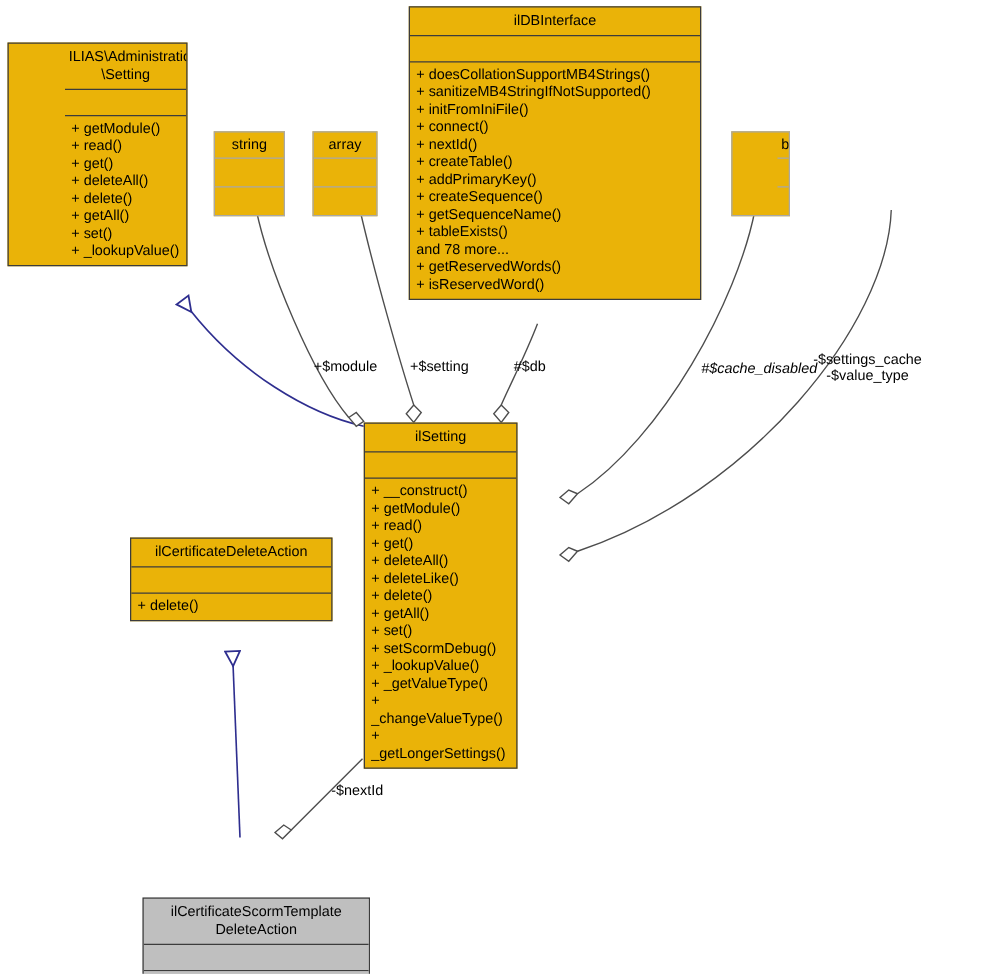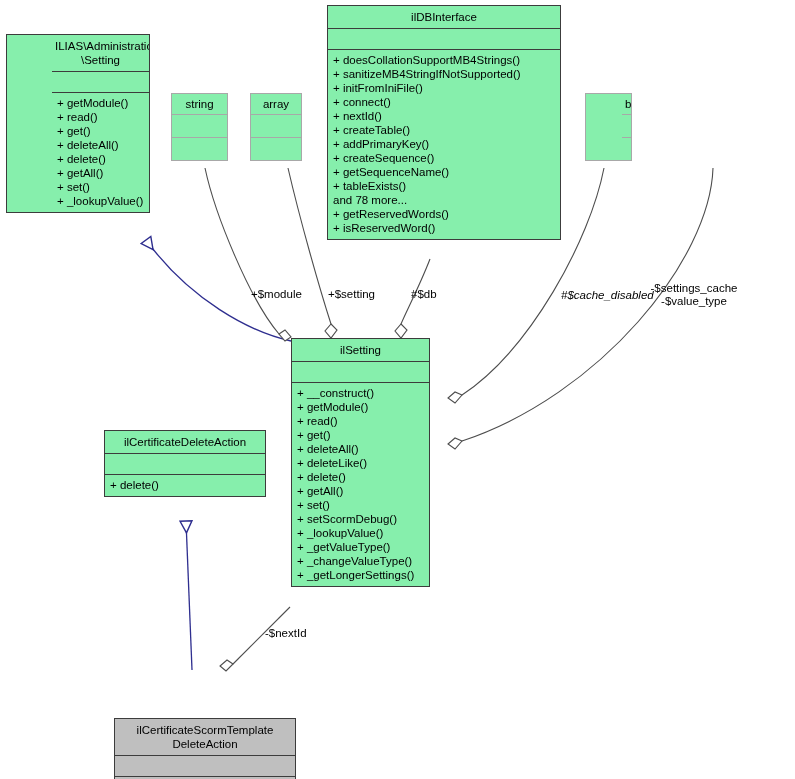--- a/index.html
+++ b/index.html
@@ -28,7 +28,7 @@
   .uml-class {
     position: absolute;
     box-sizing: border-box;
-    background: #86efac;
+    background: #eab308;
     border: 1px solid #3c3c3c;
     overflow: hidden;
   }

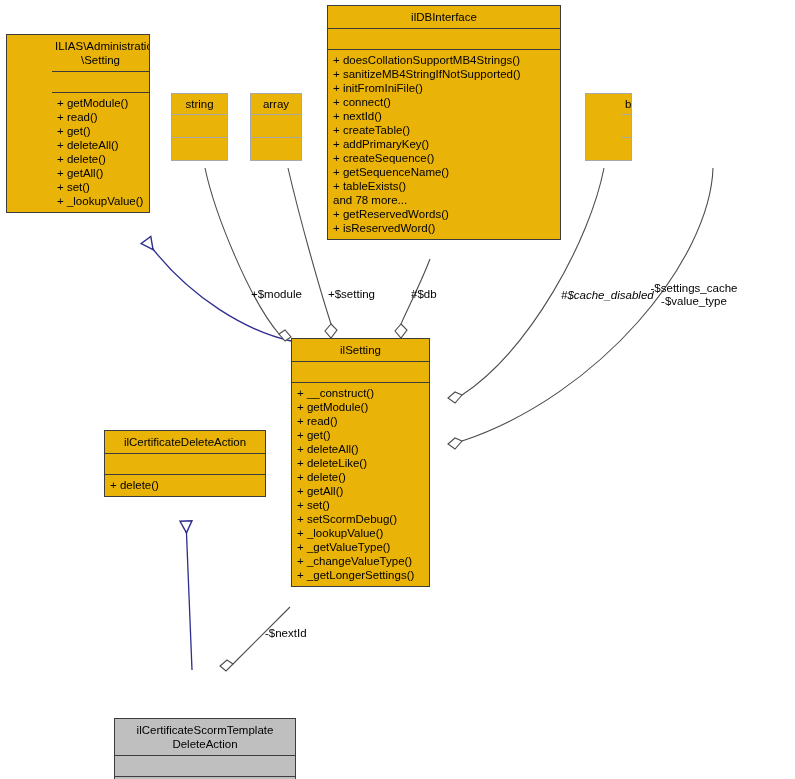--- a/index.html
+++ b/index.html
@@ -34,6 +34,7 @@
   }
   .uml-class.typebox {
     border: 1px solid #a8a8a8;
+    margin-top: 12px;
   }
   .uml-class.filled {
     background: #bfbfbf;

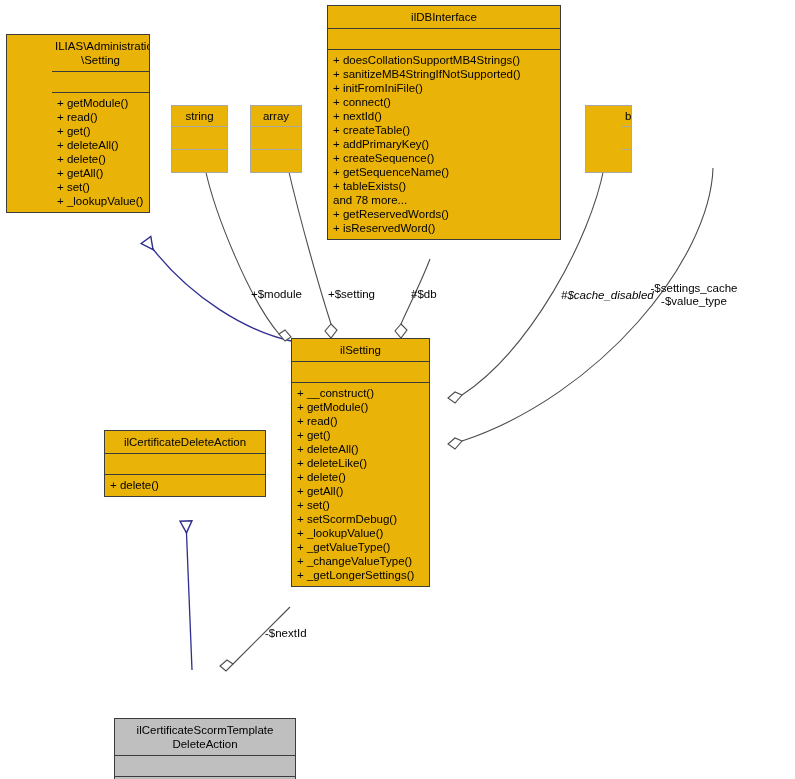--- a/index.html
+++ b/index.html
@@ -180,7 +180,7 @@
   </div>
 
 
-  <div class="uml-class" style="left:291px; top:338px; width:139px;">
+  <div class="uml-class" style="left:291px; top:338px; width:123px;">
     <div class="cls-title">ilSetting</div>
     <div class="cls-attrs"></div>
     <div class="cls-ops">+ __construct()

